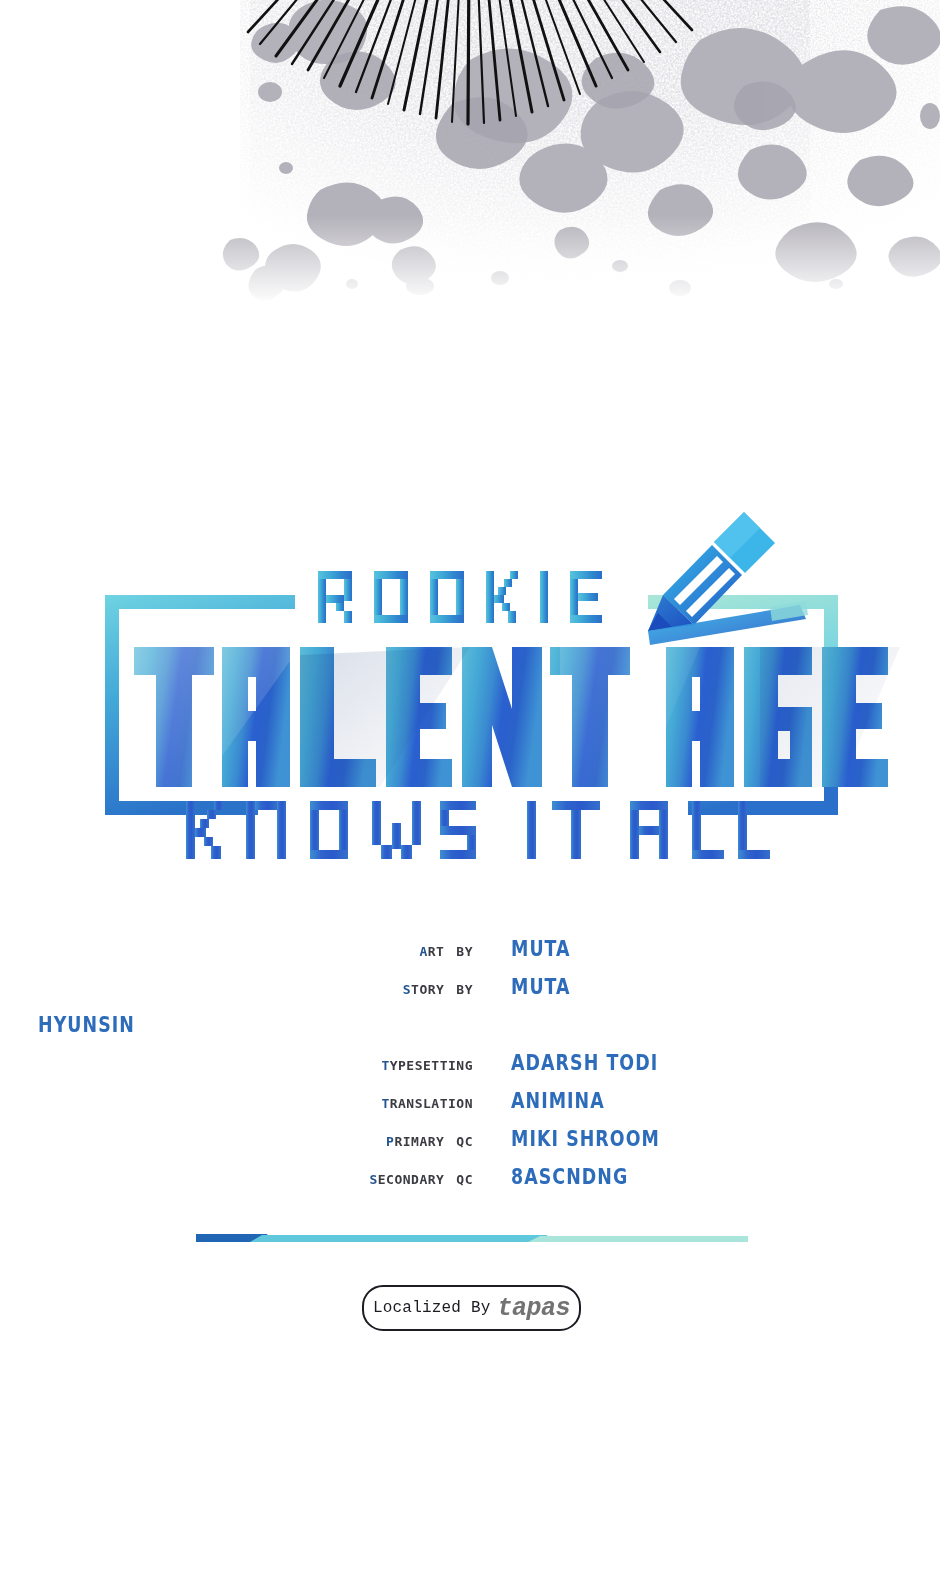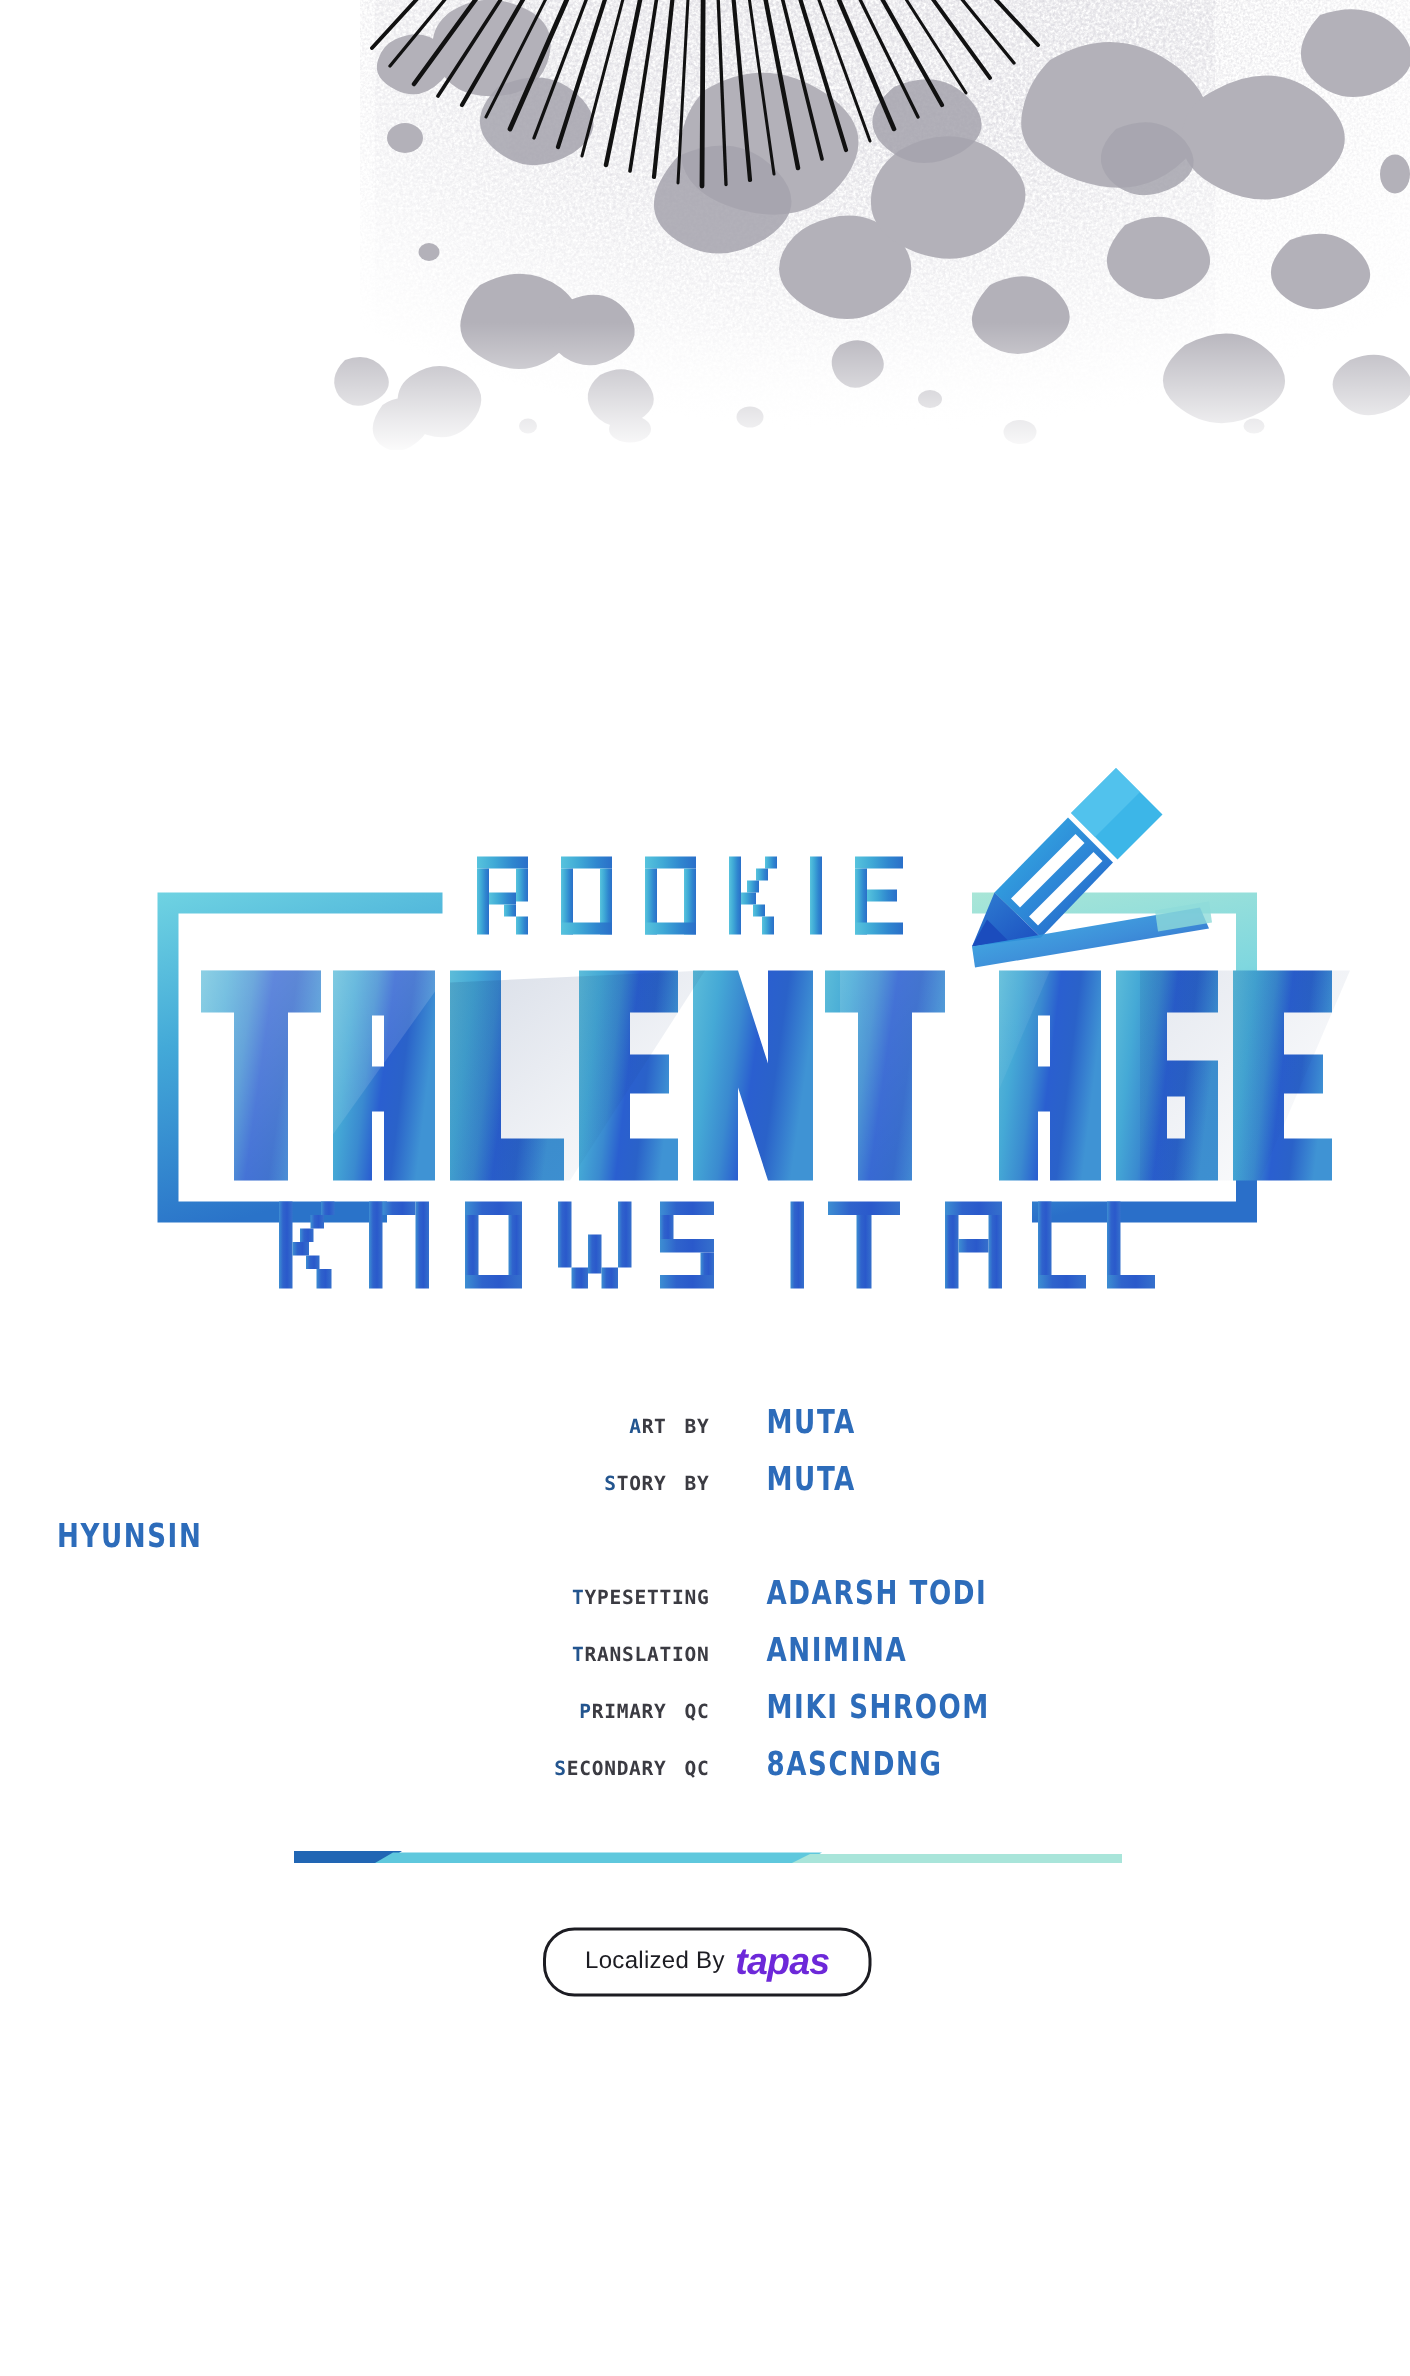--- a/index.html
+++ b/index.html
@@ -65,7 +65,7 @@
     gap:7px;
   }
   .tapas-pre{
-    font-family:Liberation Sans, sans-serif;
+    font-family:Liberation Mono, monospace;
     font-size:16px;color:#1c1c22;letter-spacing:0.2px;
   }
   .tapas-word{

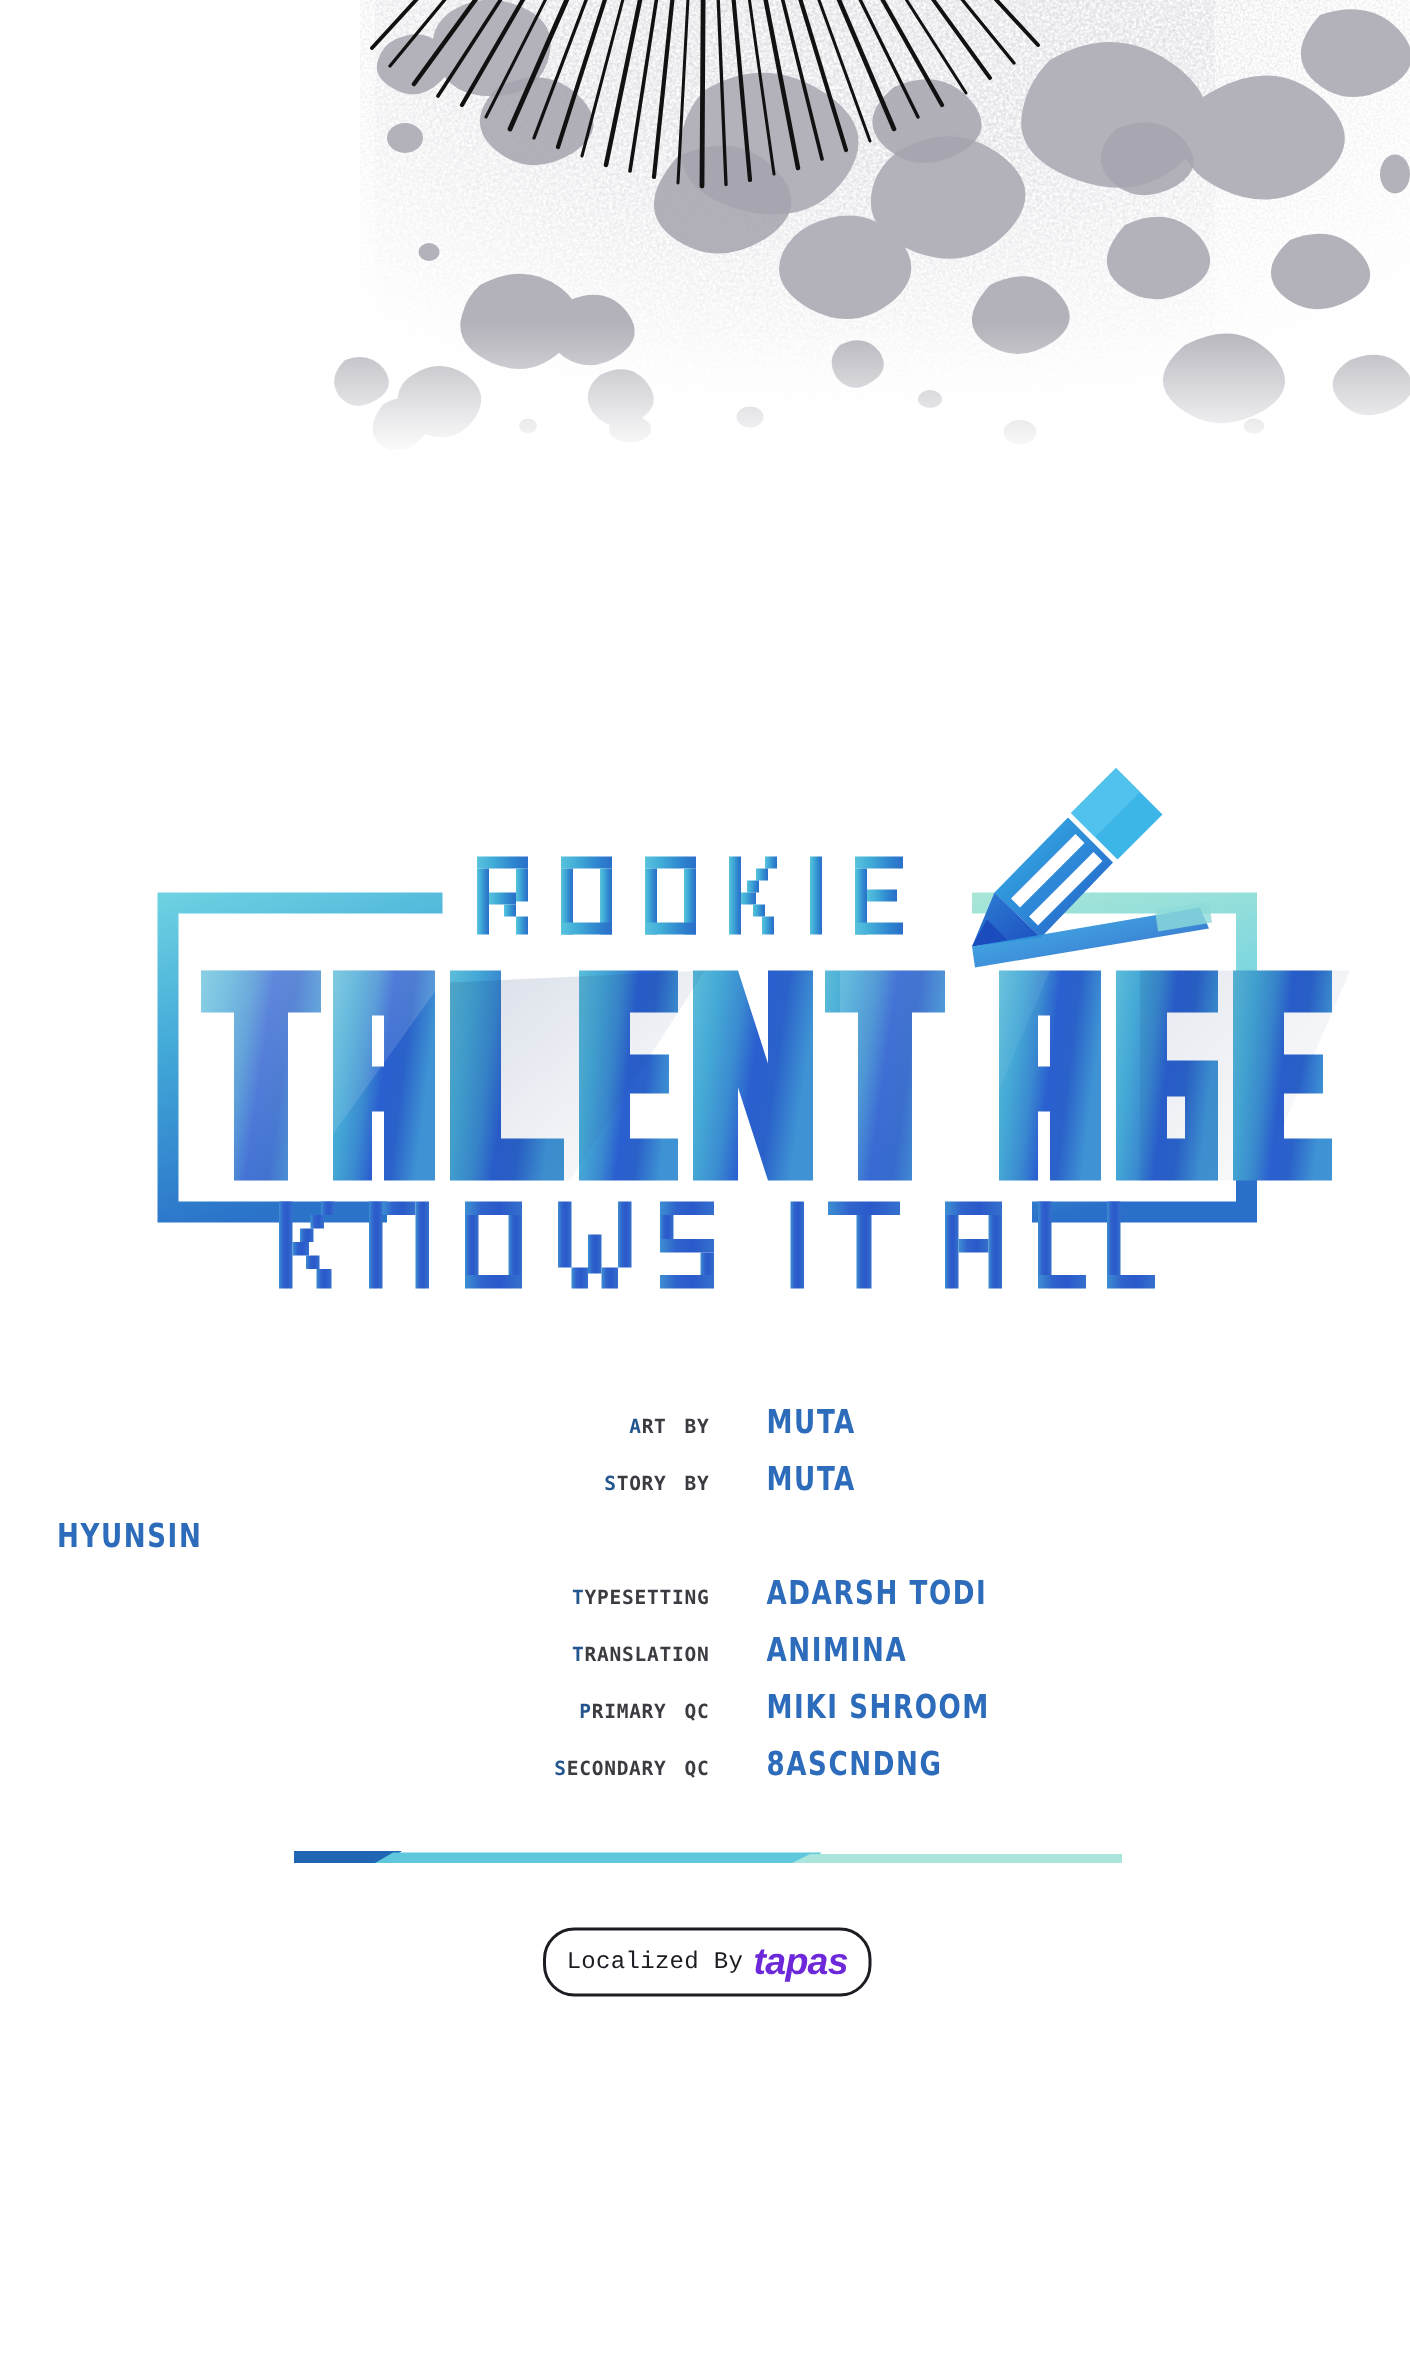--- a/index.html
+++ b/index.html
@@ -69,9 +69,9 @@
     font-size:16px;color:#1c1c22;letter-spacing:0.2px;
   }
   .tapas-word{
-    font-family:Liberation Sans, sans-serif;
+    font-family:Liberation Mono, monospace;
     font-style:italic;font-weight:bold;
-    font-size:25px;color:#6d28d9;letter-spacing:-0.5px;
+    font-size:25px;color:#737373;letter-spacing:-0.5px;
   }
 </style>
 </head>

